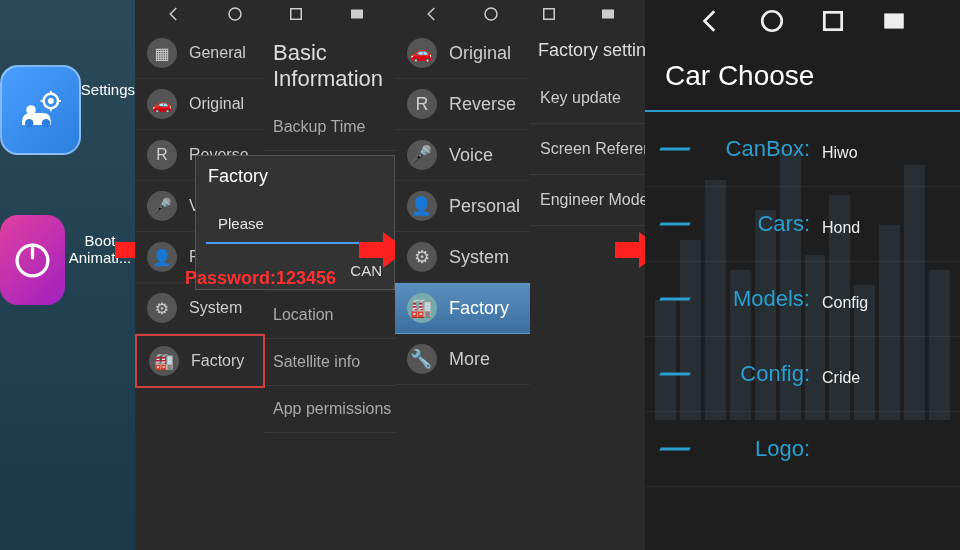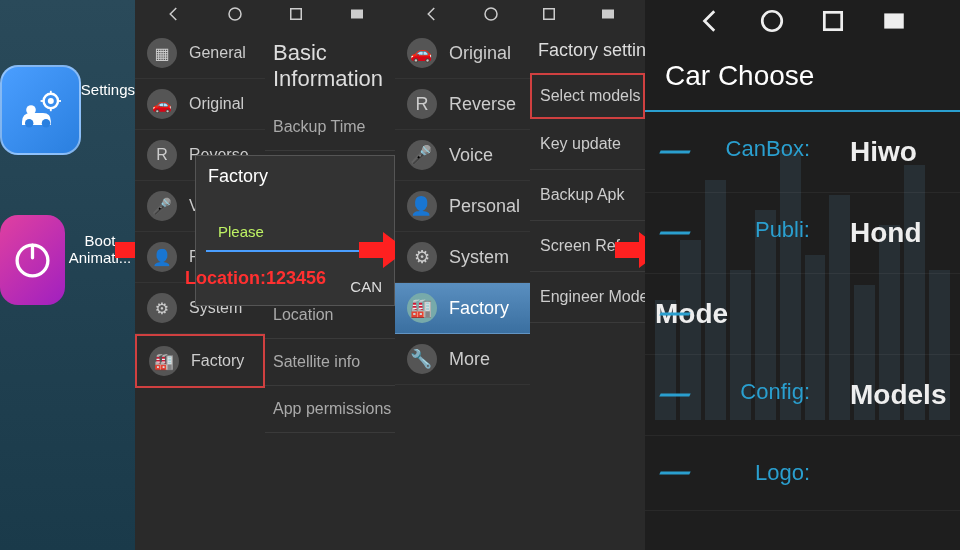--- a/index.html
+++ b/index.html
@@ -222,7 +222,6 @@
   </div>
   <div class="p3-right">
     <div class="p3-title">Factory setting</div>
-    <div class="p3-item boxed">Select models</div>
     <div class="p3-item">Key update</div>
     <div class="p3-item">Backup Apk</div>
     <div class="p3-item">Screen Referen</div>

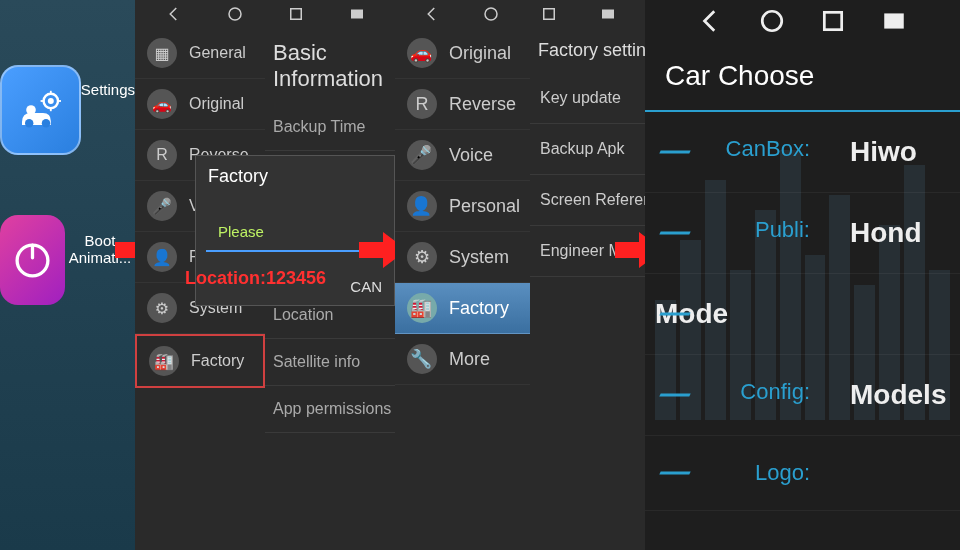--- a/index.html
+++ b/index.html
@@ -223,7 +223,6 @@
   <div class="p3-right">
     <div class="p3-title">Factory setting</div>
     <div class="p3-item">Key update</div>
-    <div class="p3-item">Backup Apk</div>
     <div class="p3-item">Screen Referen</div>
     <div class="p3-item">Engineer Mode</div>
   </div>

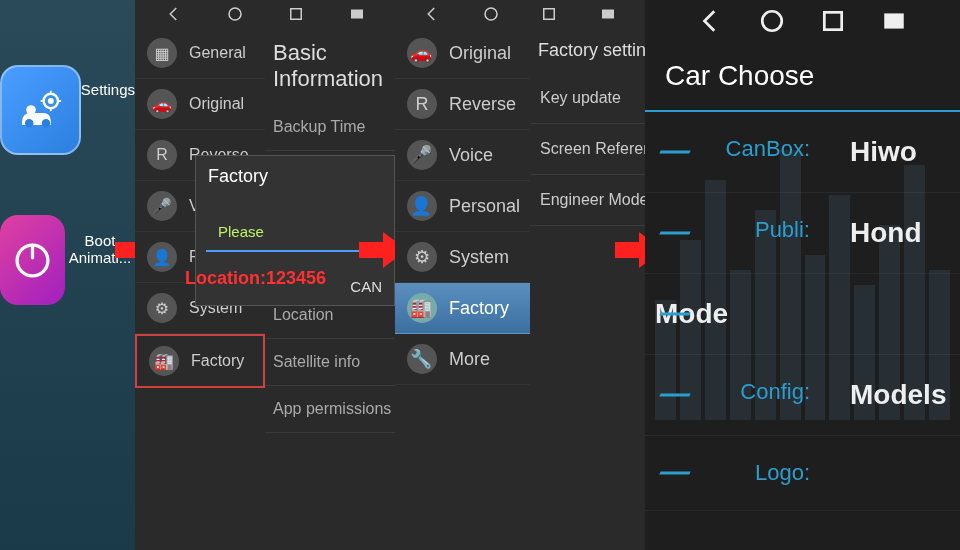--- a/index.html
+++ b/index.html
@@ -59,7 +59,7 @@
 
 
 .p4-title { color: #fff; font-size: 28px; padding: 18px 20px; border-bottom: 2px solid #2a9fcf; }
-.p4-row { display: flex; align-items: flex-start; padding: 24px 10px; border-bottom: 1px solid rgba(255,255,255,0.05); position: relative; gap: 28px; }
+.p4-row { display: flex; align-items: flex-end; padding: 24px 10px; border-bottom: 1px solid rgba(255,255,255,0.05); position: relative; }
 .p4-row::before { content: ''; position: absolute; left: 15px; top: 50%; width: 30px; height: 3px; background: #2a9fcf; transform: translateY(-50%) skewX(-25deg); }
 .p4-label { color: #2a9fcf; font-size: 22px; text-align: right; width: 155px; margin-right: 12px; }
 .p4-value { color: #eee; font-size: 28px; font-weight: bold; }

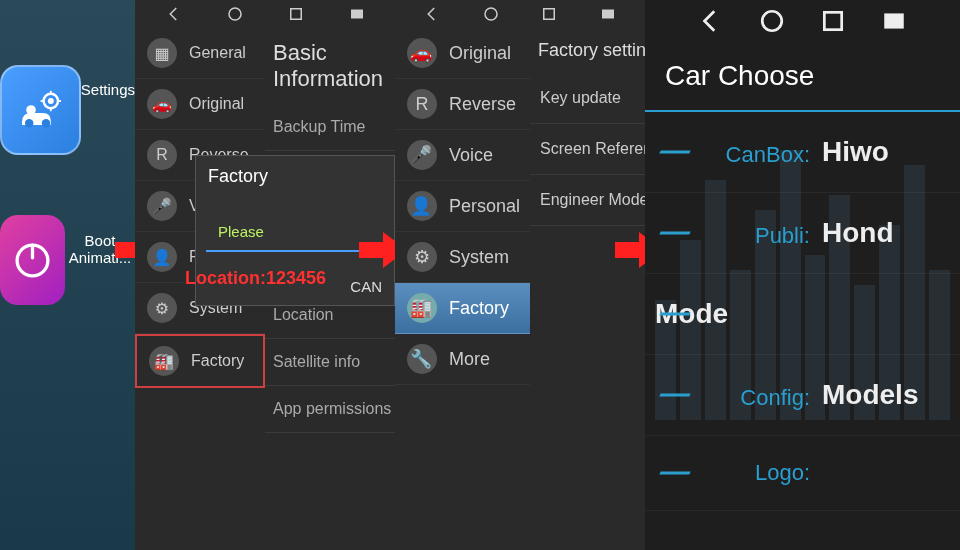--- a/index.html
+++ b/index.html
@@ -62,7 +62,7 @@
 .p4-row { display: flex; align-items: flex-end; padding: 24px 10px; border-bottom: 1px solid rgba(255,255,255,0.05); position: relative; }
 .p4-row::before { content: ''; position: absolute; left: 15px; top: 50%; width: 30px; height: 3px; background: #2a9fcf; transform: translateY(-50%) skewX(-25deg); }
 .p4-label { color: #2a9fcf; font-size: 22px; text-align: right; width: 155px; margin-right: 12px; }
-.p4-value { color: #eee; font-size: 28px; font-weight: bold; }
+.p4-value { color: #eee; font-size: 16px; }
 .eq-bg { position: absolute; left: 0; top: 120px; width: 100%; height: 300px; opacity: 0.15; display: flex; align-items: flex-end; gap: 4px; padding: 0 10px; }
 .eq-bar { flex: 1; background: #5a8fb0; }
 

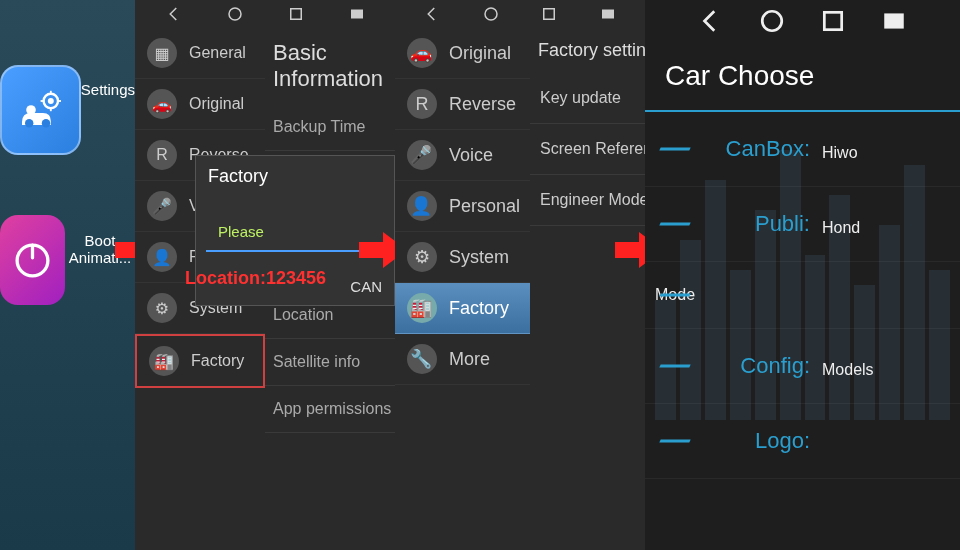--- a/index.html
+++ b/index.html
@@ -40,7 +40,7 @@
 
 .dialog { position: absolute; left: 60px; top: 155px; width: 200px; background: #333; border: 1px solid #555; z-index: 5; }
 .dialog-title { color: #fff; font-size: 18px; padding: 10px 12px; }
-.dialog-input { color: #bef264; font-size: 15px; padding: 10px 12px; border-bottom: 2px solid #4a9eff; margin: 16px 10px; }
+.dialog-input { color: #e5e5e5; font-size: 15px; padding: 10px 12px; border-bottom: 2px solid #4a9eff; margin: 8px 10px; }
 .dialog-btn { color: #ddd; font-size: 15px; padding: 10px 12px; text-align: right; }
 
 

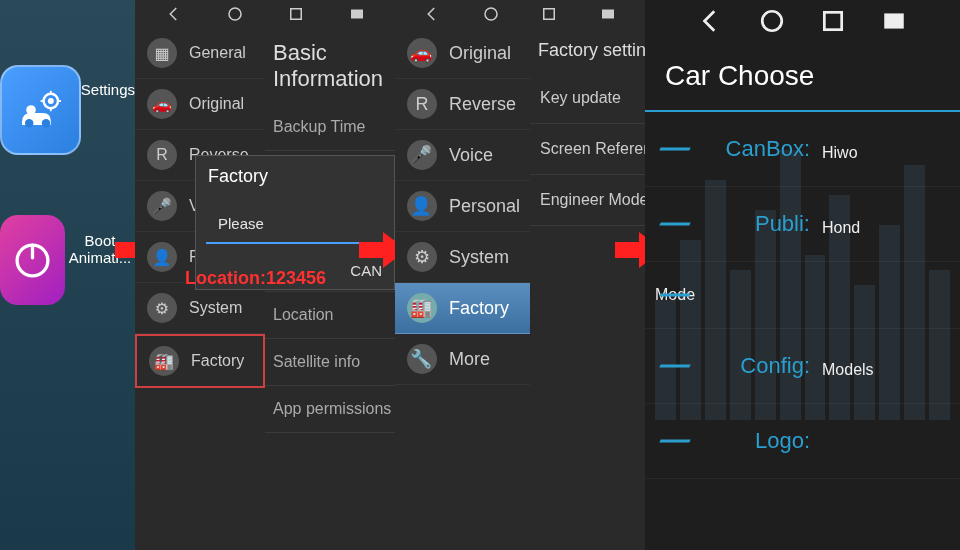--- a/index.html
+++ b/index.html
@@ -268,7 +268,7 @@
       <span class="p4-value">Hiwo</span>
     </div>
   <div class="p4-row">
-      <span class="p4-label">Publi:</span>
+      <span class="p4-label">Cars:</span>
       <span class="p4-value">Hond</span>
     </div>
   <div class="p4-row">

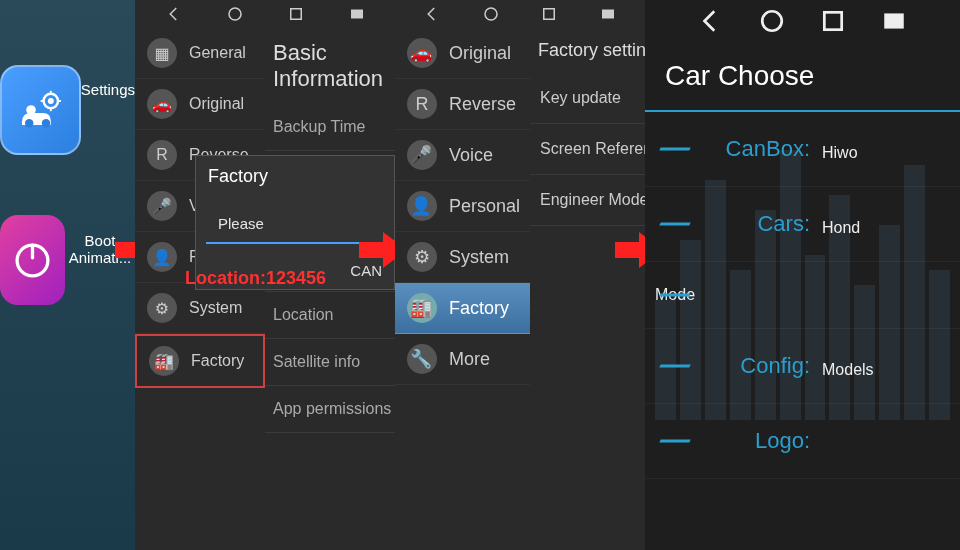--- a/index.html
+++ b/index.html
@@ -167,7 +167,7 @@
     <div class="dialog-input">Please</div>
     <div class="dialog-btn">CAN</div>
   </div>
-  <div class="password-text">Location:123456</div>
+  <div class="password-text">Password:123456</div>
   <div class="arrow" style="right:-12px; top:230px;">
     <svg viewBox="0 0 48 40">
         <path d="M0 12 L24 12 L24 2 L48 20 L24 38 L24 28 L0 28 Z" fill="#ff2020"></path>

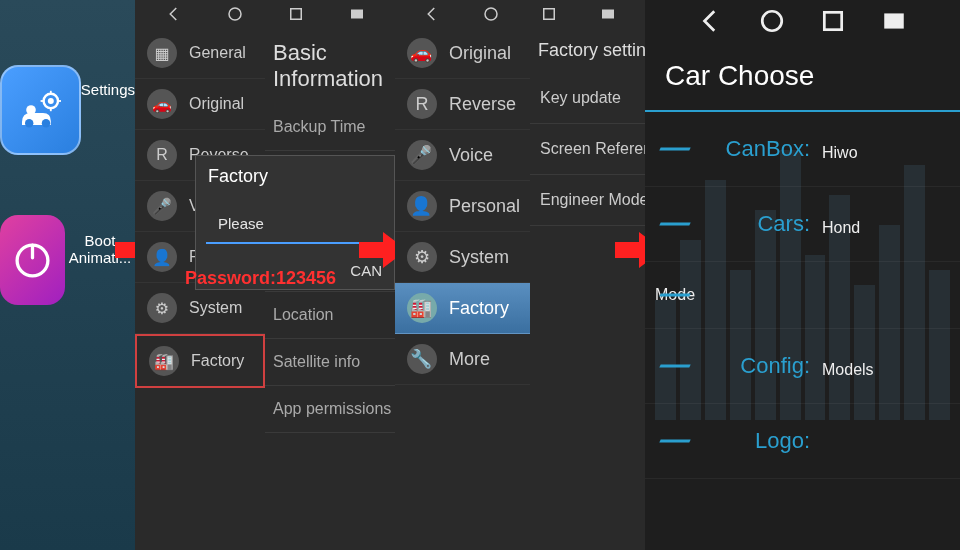--- a/index.html
+++ b/index.html
@@ -272,6 +272,7 @@
       <span class="p4-value">Hond</span>
     </div>
   <div class="p4-row">
+      <span class="p4-label">Models:</span>
       <span class="p4-value">Mode</span>
     </div>
   <div class="p4-row">

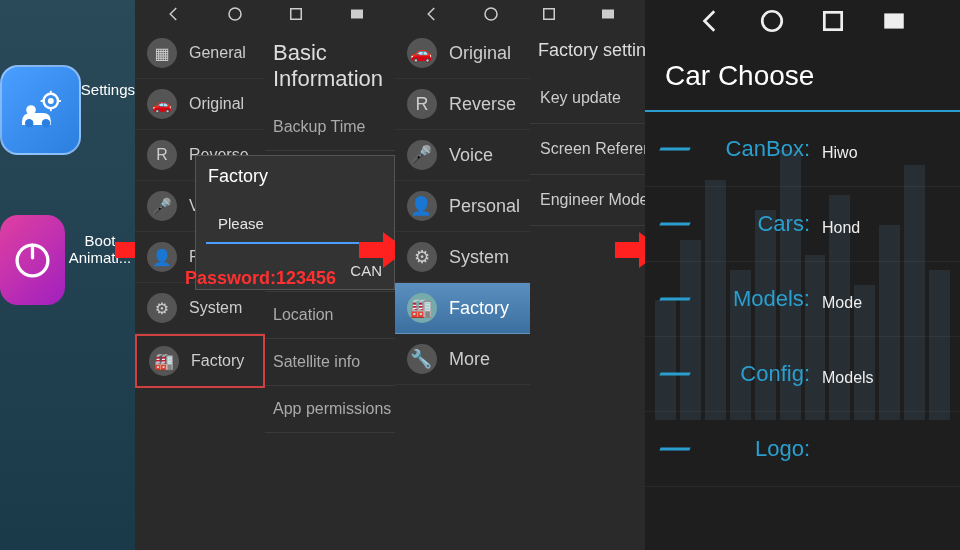--- a/index.html
+++ b/index.html
@@ -273,7 +273,7 @@
     </div>
   <div class="p4-row">
       <span class="p4-label">Models:</span>
-      <span class="p4-value">Mode</span>
+      <span class="p4-value">Config</span>
     </div>
   <div class="p4-row">
       <span class="p4-label">Config:</span>

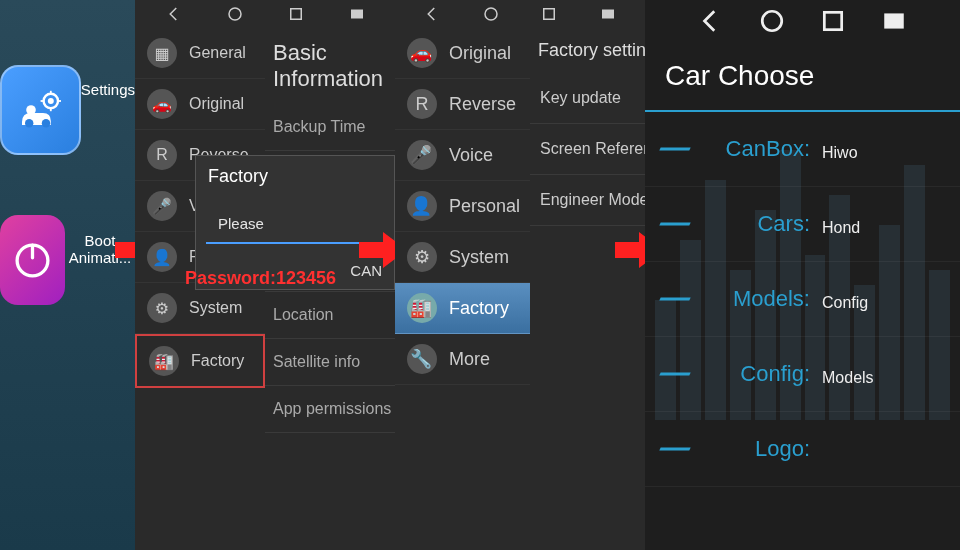--- a/index.html
+++ b/index.html
@@ -277,7 +277,7 @@
     </div>
   <div class="p4-row">
       <span class="p4-label">Config:</span>
-      <span class="p4-value">Models</span>
+      <span class="p4-value">Cride</span>
     </div>
   <div class="p4-row">
       <span class="p4-label">Logo:</span>

